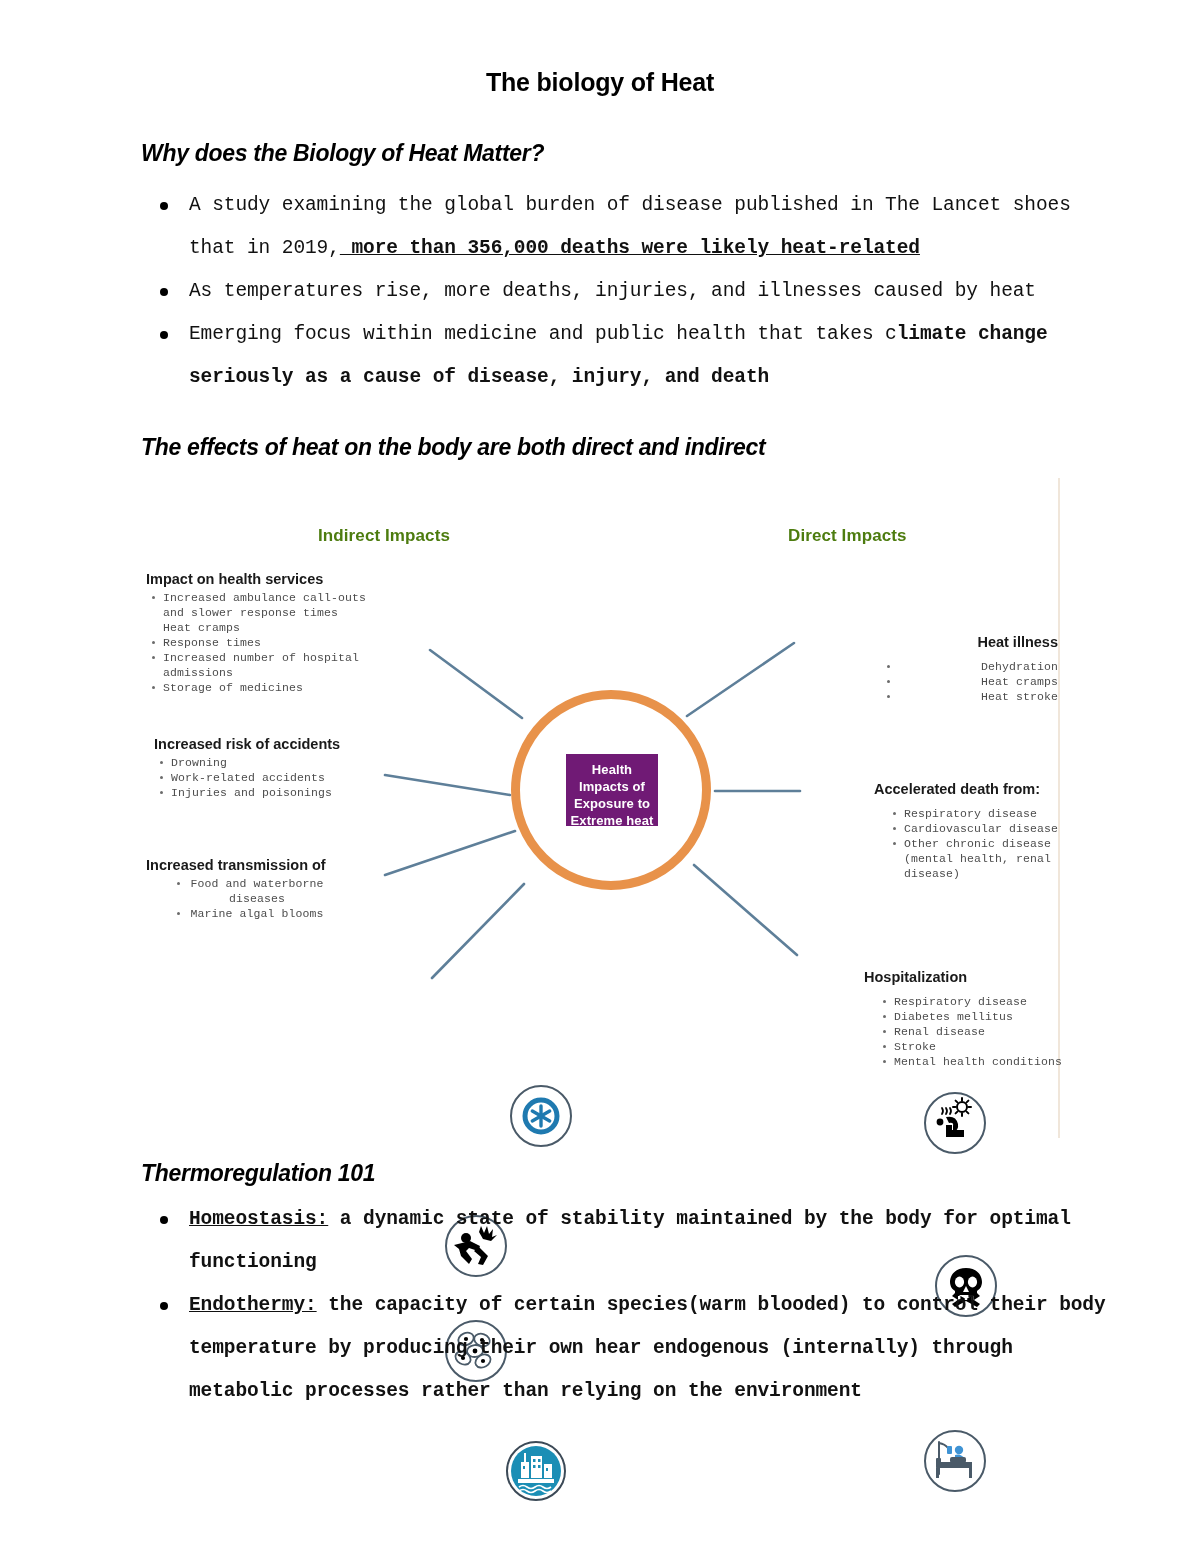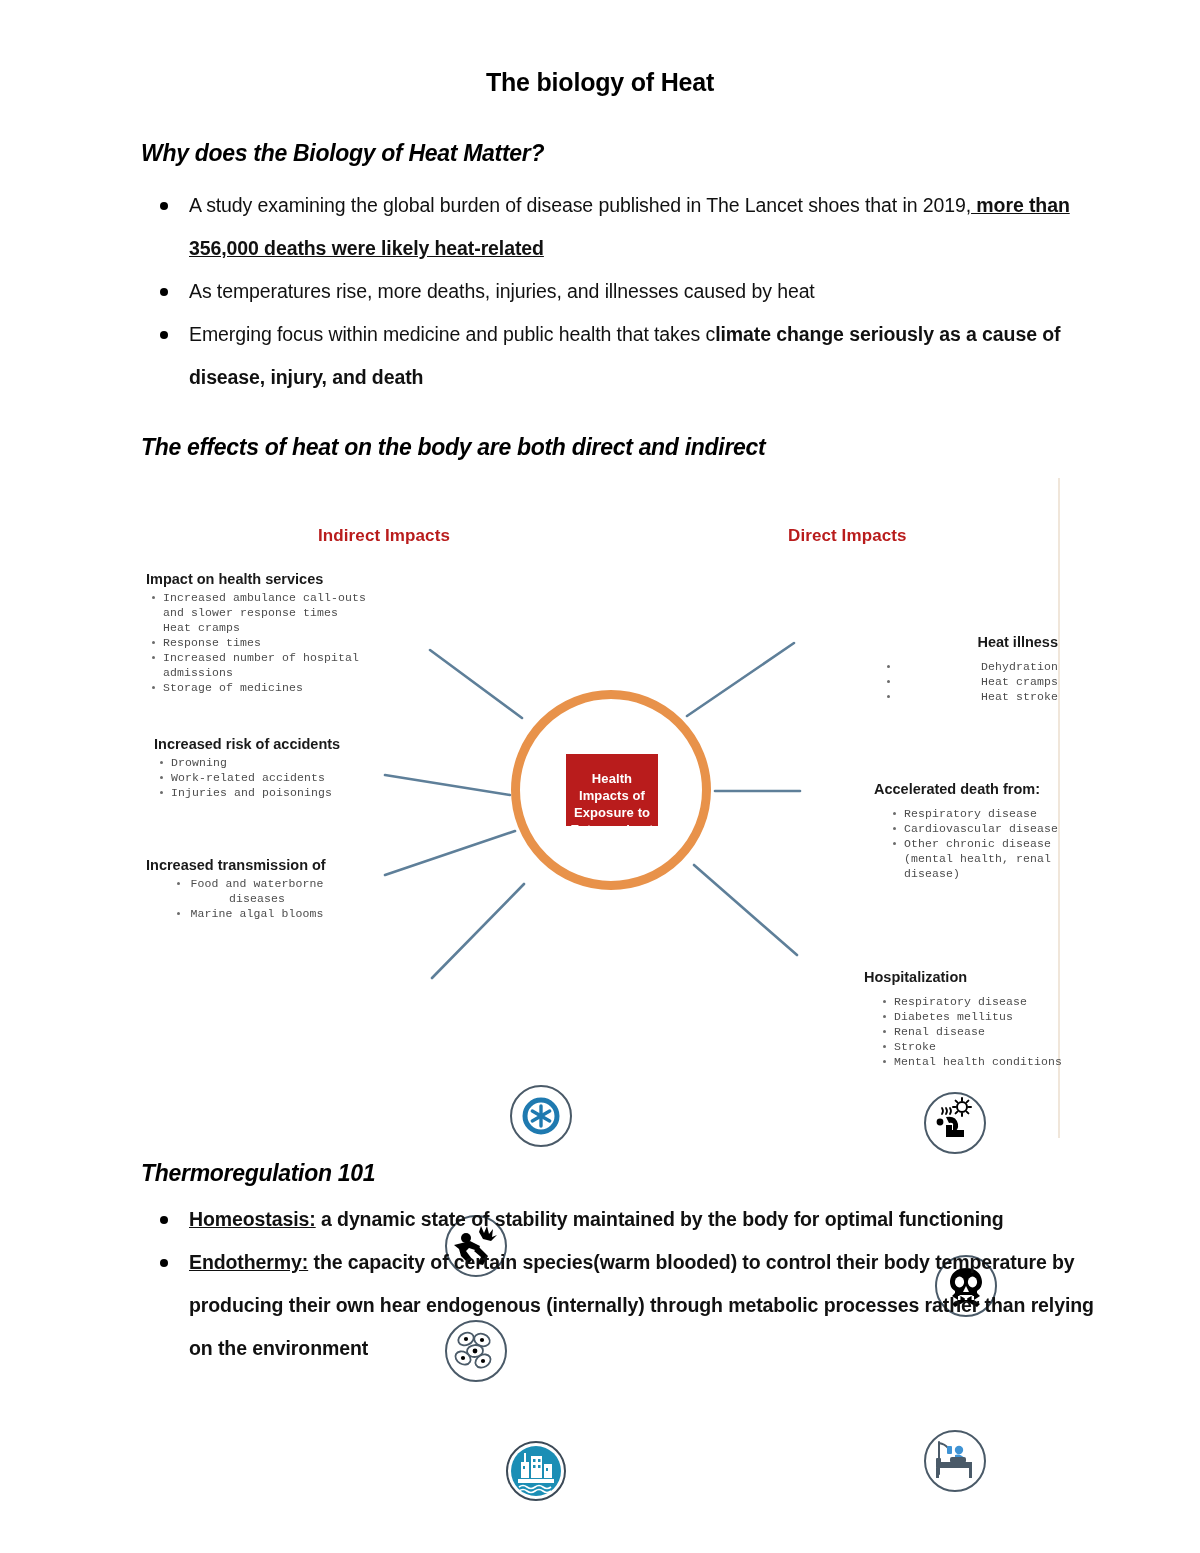--- a/index.html
+++ b/index.html
@@ -57,6 +57,7 @@
     color:#111;
     letter-spacing:-0.1px;
     margin-bottom:0px;
+    font-family:Liberation Mono, monospace;
   }
   ul.bullets li::before{
     content:"";

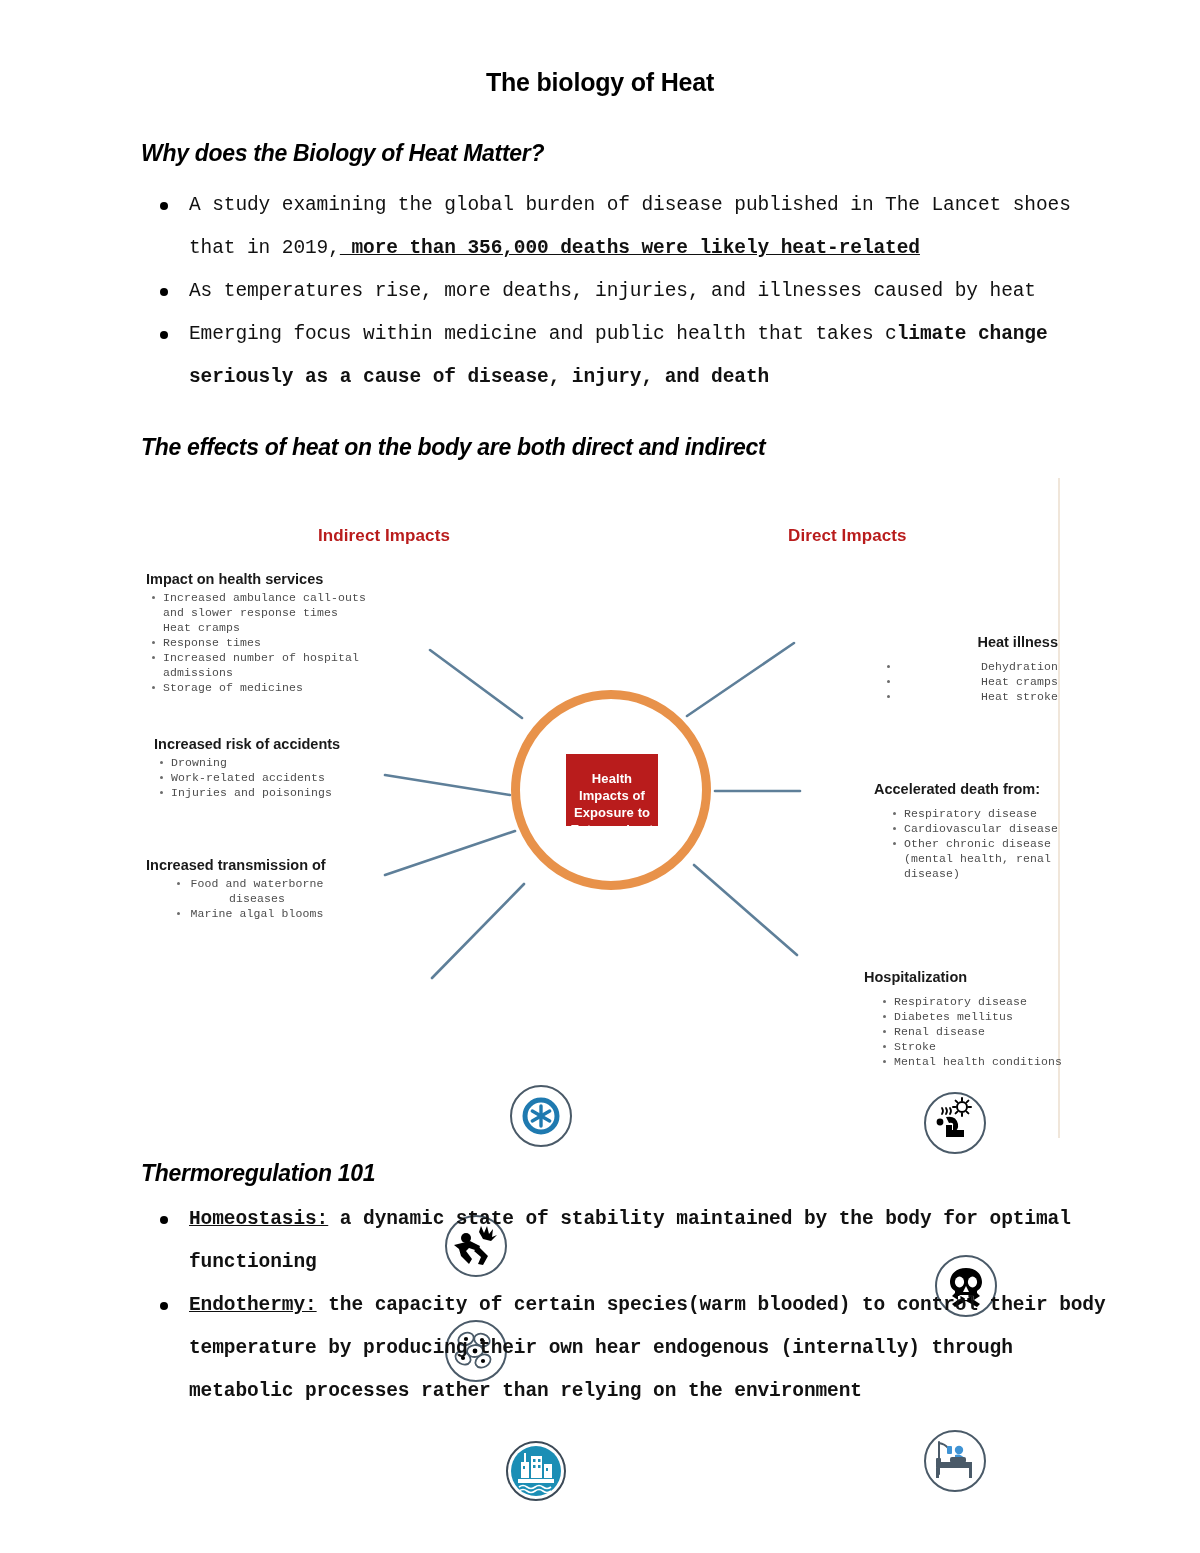--- a/index.html
+++ b/index.html
@@ -88,7 +88,7 @@
     position:absolute;
     font-size:17px;
     font-weight:bold;
-    color:#b91c1c;
+    color:#4d7c0f;
     letter-spacing:0.1px;
   }
   #t-indirect{ left:186px; top:48px; }

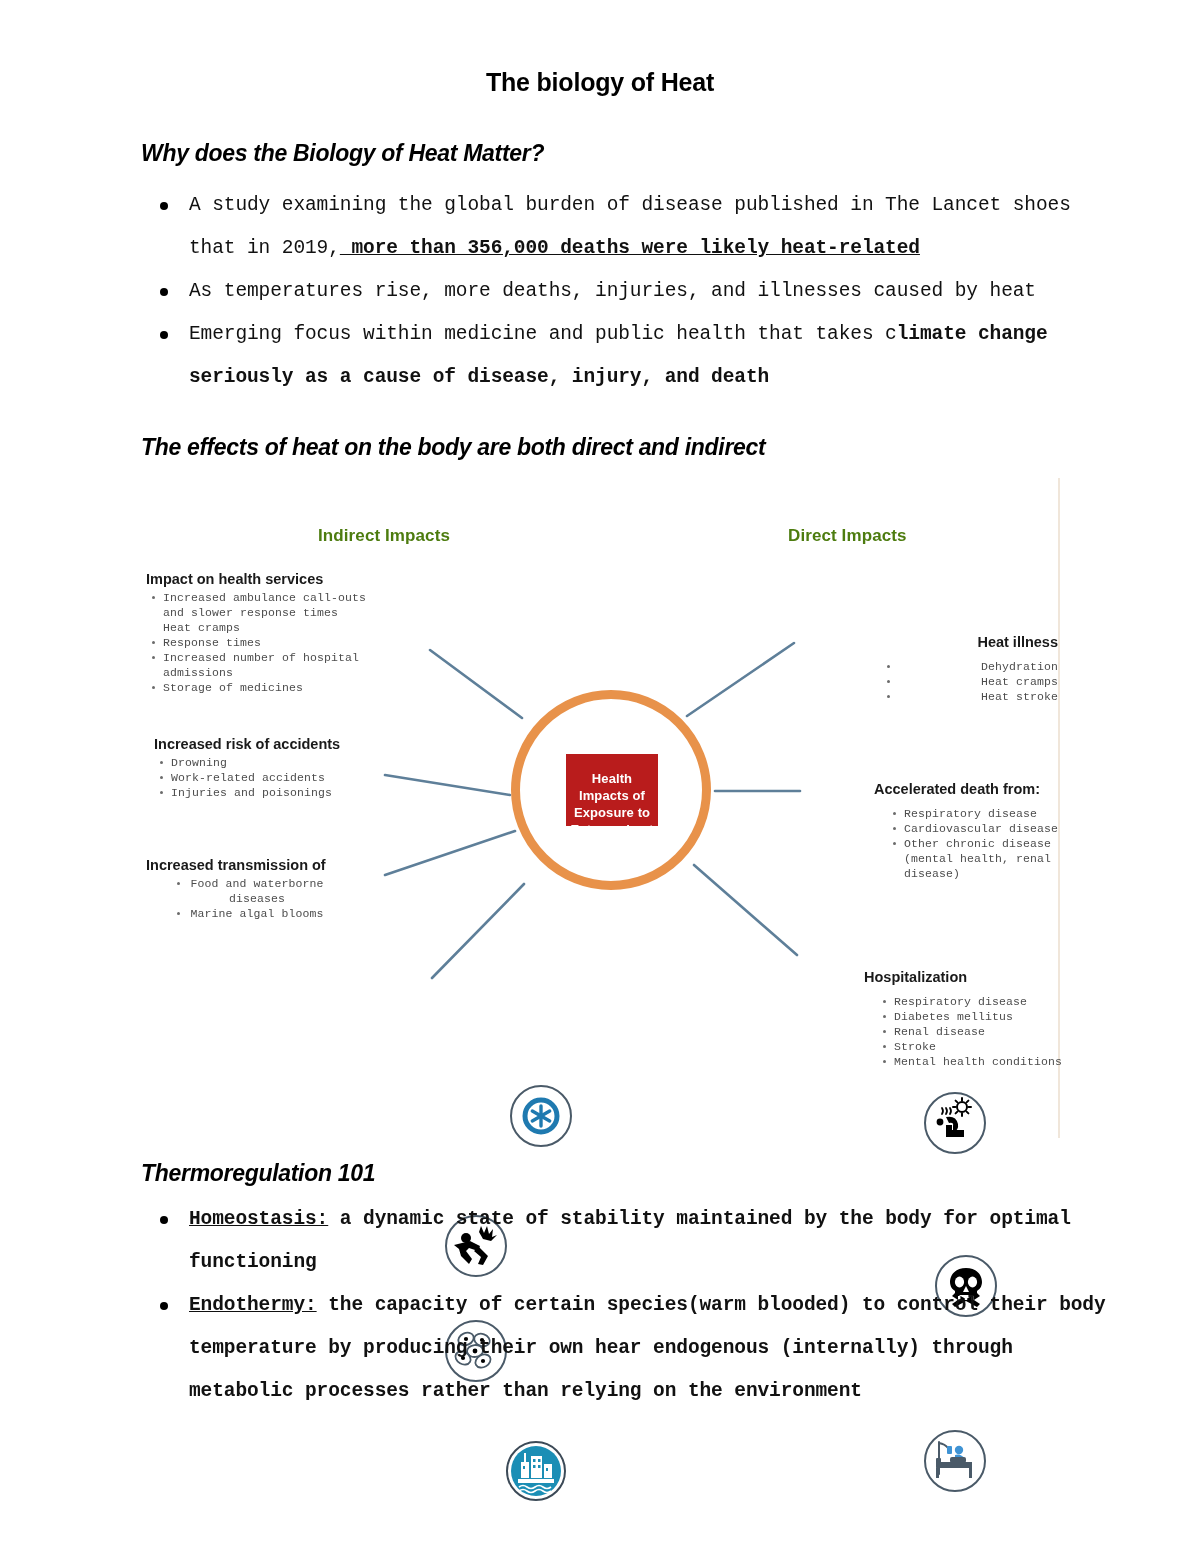--- a/index.html
+++ b/index.html
@@ -152,13 +152,13 @@
     position:absolute;
     left:434px; top:276px;
     width:92px; height:72px;
-    background:#b91c1c;
+    background:#701a75;
     color:#fff;
     font-size:13px;
     font-weight:bold;
     line-height:17px;
     text-align:center;
-    padding-top:16px;
+    padding-top:7px;
     box-sizing:border-box;
     letter-spacing:0.1px;
   }

